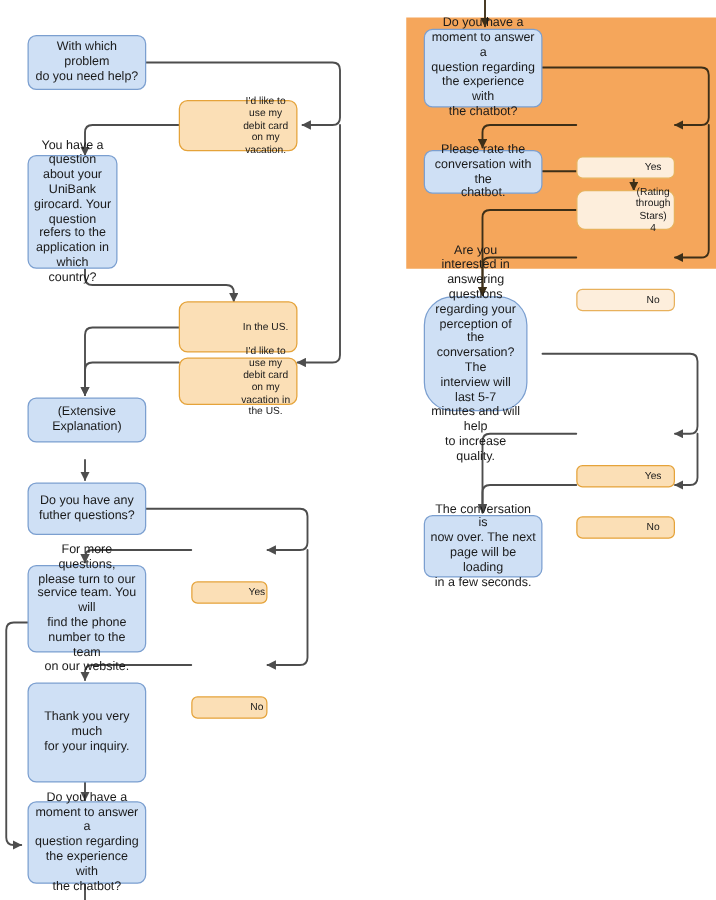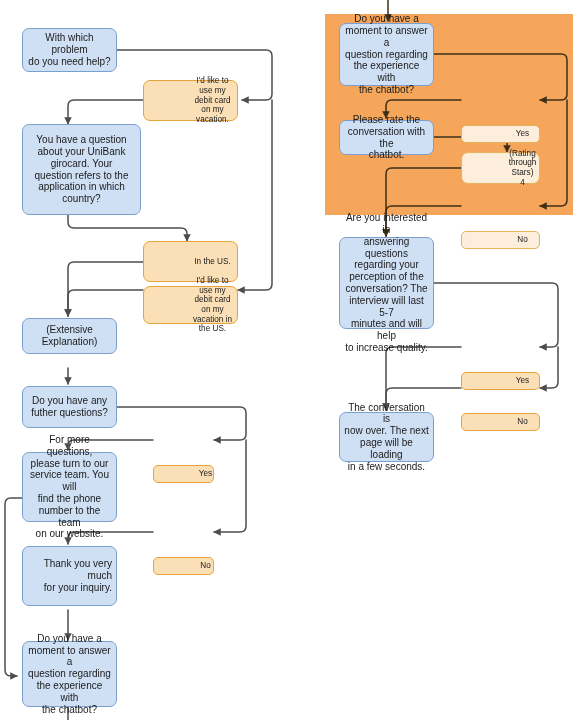--- a/index.html
+++ b/index.html
@@ -149,7 +149,7 @@
 debit card on my
 vacation.</div>
 
-  <div class="node bot" style="left:22px; top:124px; width:119px; height:91px;">You have a question
+  <div class="node bot" style="left:22px; top:124px; width:72px; height:91px;">You have a question
 about your UniBank
 girocard. Your
 question refers to the

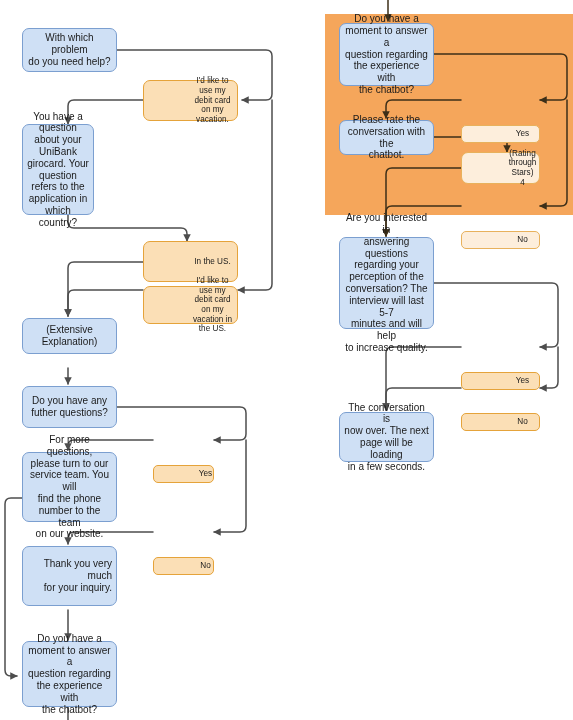--- a/index.html
+++ b/index.html
@@ -205,7 +205,7 @@
 
   <div class="node user light choice" style="left:461px; top:197px; width:79px; height:18px;">No</div>
 
-  <div class="node bot" style="left:339px; top:237px; width:95px; height:92px;">Are you interested in
+  <div class="node bot" style="left:339px; top:237px; width:83px; height:92px;border-radius:23px;">Are you interested in
 answering questions
 regarding your
 perception of the

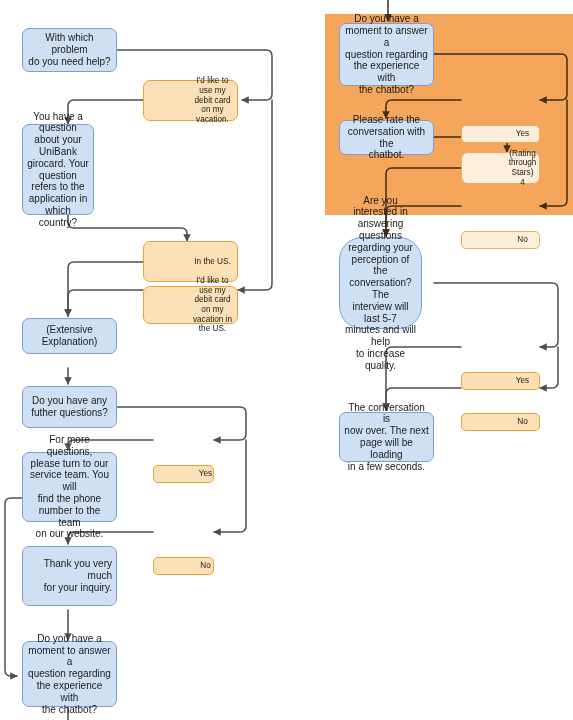--- a/index.html
+++ b/index.html
@@ -179,7 +179,7 @@
 
   <div class="node user choice" style="left:153px; top:523px; width:61px; height:18px;">No</div>
 
-  <div class="node bot" style="left:22px; top:546px; width:95px; height:60px;text-align:right;">Thank you very much
+  <div class="node bot" style="left:22px; top:546px; width:95px; height:80px;">Thank you very much
 for your inquiry.</div>
 
   <div class="node bot" style="left:22px; top:641px; width:95px; height:66px;">Do you have a

